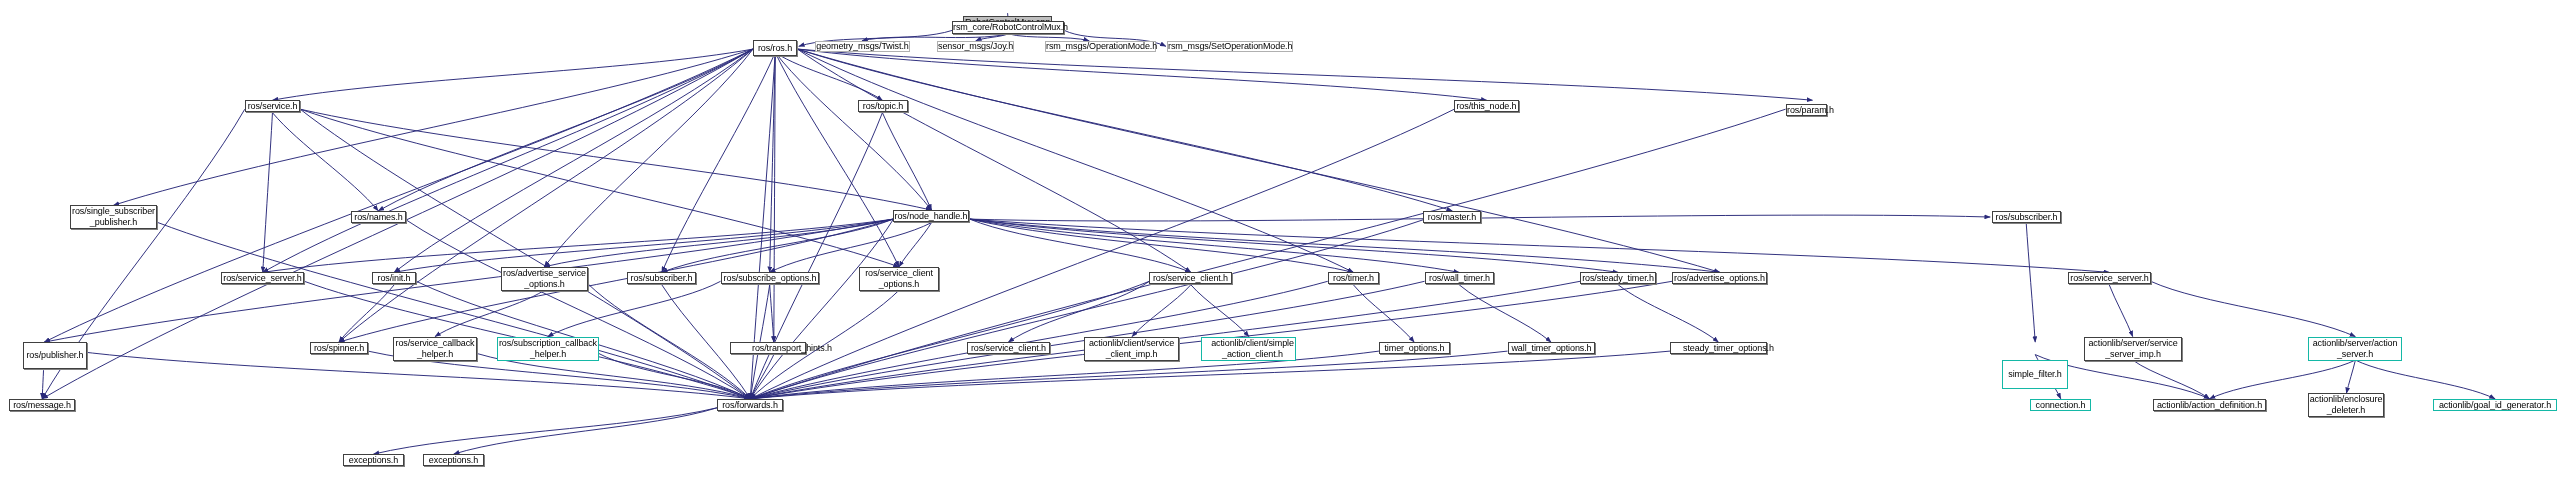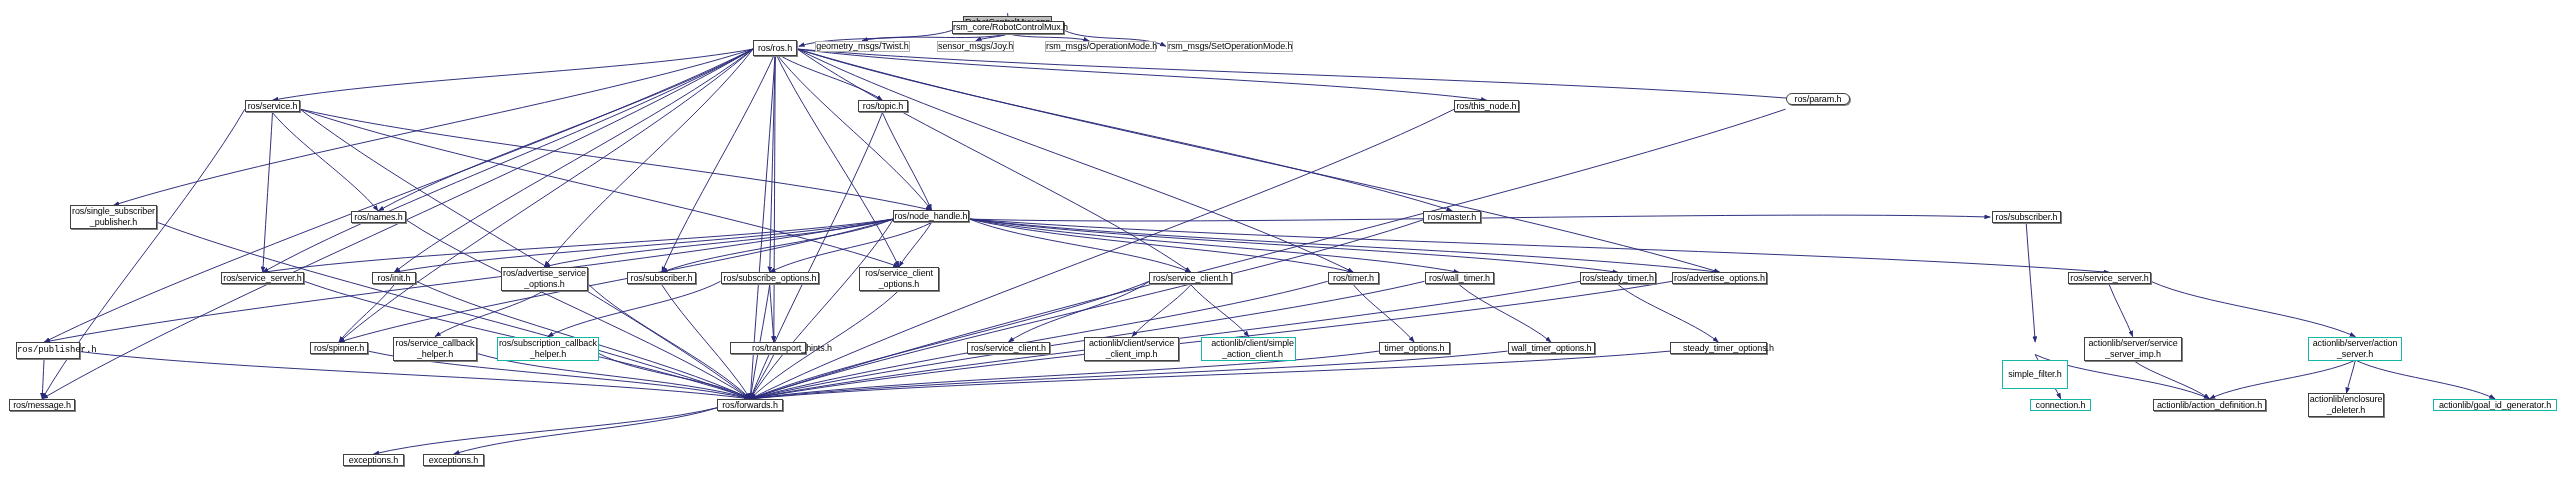--- a/index.html
+++ b/index.html
@@ -167,7 +167,7 @@
     <div class="gnode solid" style="left: 245px; top: 100px; width: 55px; height: 12.4px;"><span>ros/service.h</span></div>
     <div class="gnode solid" style="left: 858px; top: 100px; width: 50px; height: 12.4px;"><span>ros/topic.h</span></div>
     <div class="gnode solid" style="left: 1454px; top: 100px; width: 65px; height: 12.4px;"><span>ros/this_node.h</span></div>
-    <div class="gnode solid" style="left: 1786px; top: 93px; width: 64px; height: 12.4px; border-radius: 6px;"><span>ros/param.h</span></div>
+    <div class="gnode solid" style="left: 1786px; top: 104px; width: 41px; height: 12.4px;"><span>ros/param.h</span></div>
     <div class="gnode solid" style="left: 70px; top: 205px; width: 87px; height: 23.5px;"><span>ros/single_subscriber
 _publisher.h</span></div>
     <div class="gnode solid" style="left: 351px; top: 211px; width: 55px; height: 12.4px;"><span>ros/names.h</span></div>

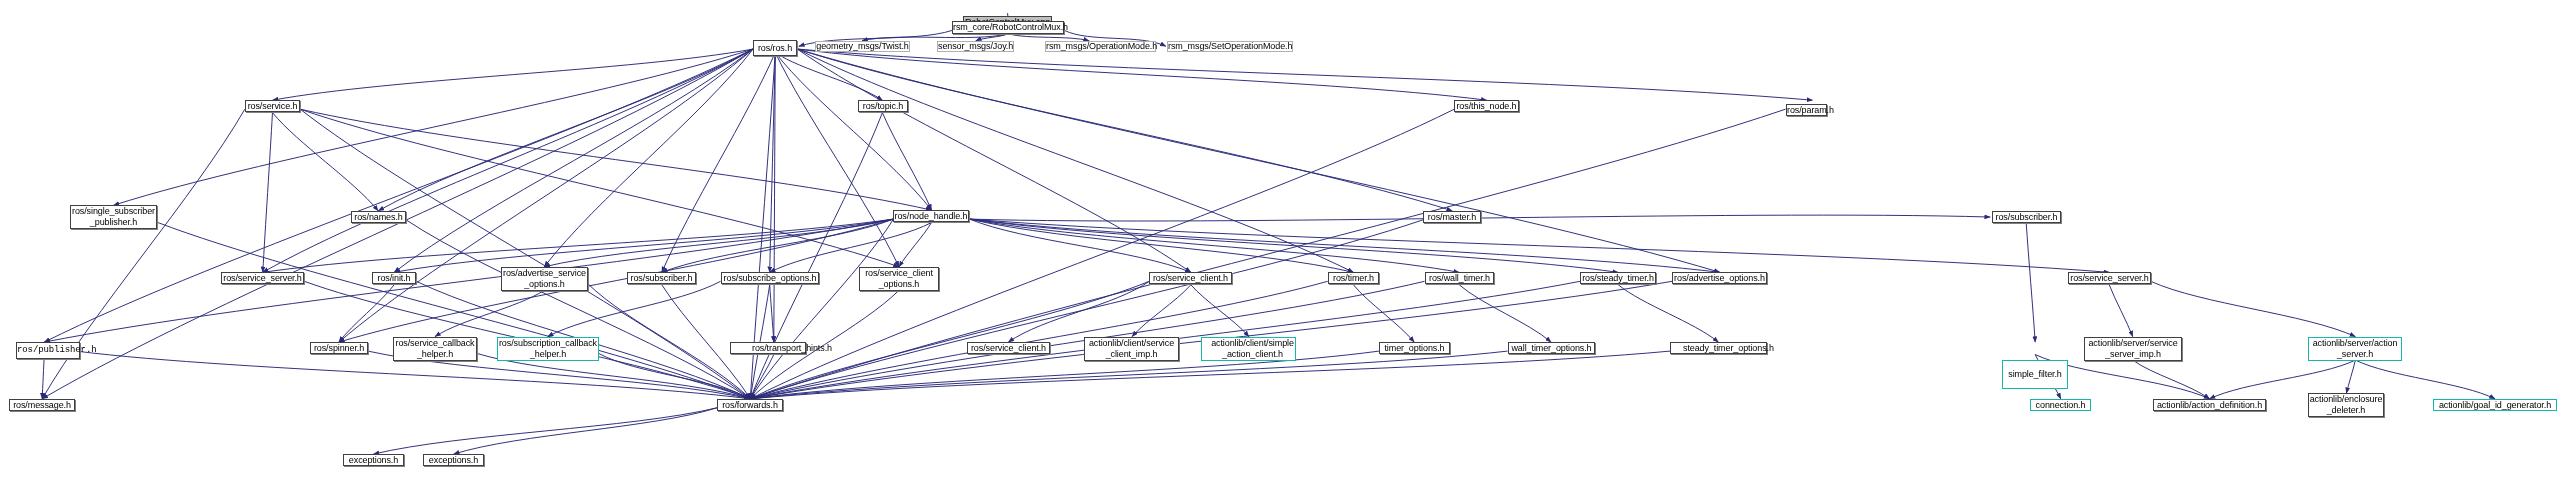--- a/index.html
+++ b/index.html
@@ -188,7 +188,7 @@
     <div class="gnode solid" style="left: 1580px; top: 272px; width: 76px; height: 12.4px;"><span>ros/steady_timer.h</span></div>
     <div class="gnode solid" style="left: 1672px; top: 272px; width: 95px; height: 12.4px;"><span>ros/advertise_options.h</span></div>
     <div class="gnode solid" style="left: 2068px; top: 272px; width: 83px; height: 12.4px;"><span>ros/service_server.h</span></div>
-    <div class="gnode solid" style="left: 16px; top: 342px; width: 64px; height: 17px; font-family: Liberation Mono, monospace;"><span>ros/publisher.h</span></div>
+    <div class="gnode solid" style="left: 23px; top: 342px; width: 64px; height: 27px;"><span>ros/publisher.h</span></div>
     <div class="gnode solid" style="left: 310px; top: 342px; width: 58px; height: 12.4px;"><span>ros/spinner.h</span></div>
     <div class="gnode solid" style="left: 393px; top: 337px; width: 84px; height: 23.5px;"><span>ros/service_callback
 _helper.h</span></div>

